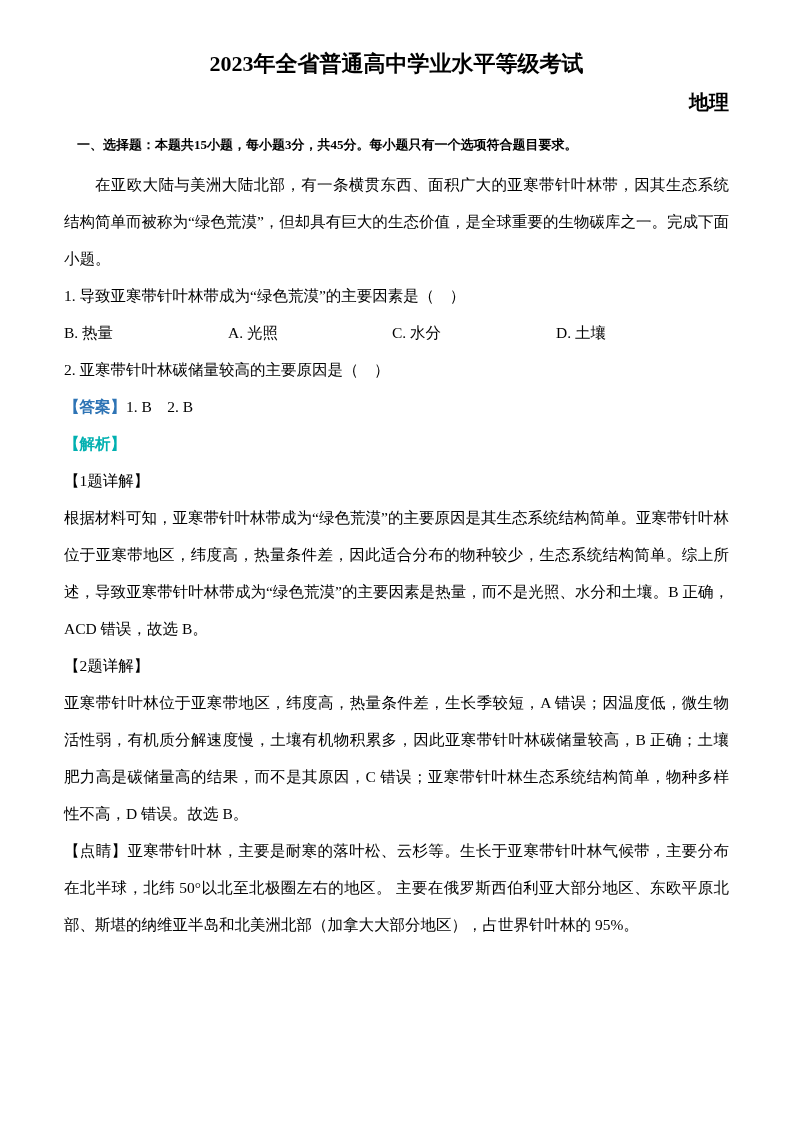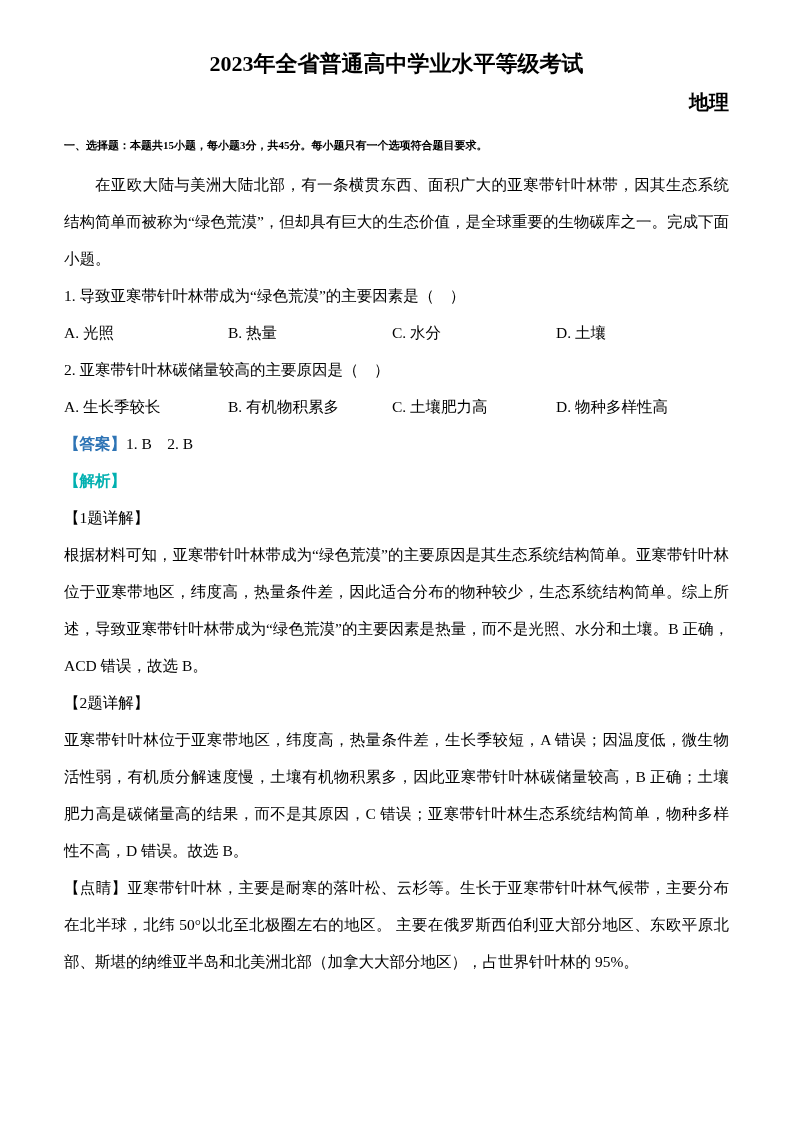--- a/index.html
+++ b/index.html
@@ -32,8 +32,8 @@
     line-height: 1.4;
   }
   .section-heading {
-    margin: 0 0 4px 0;
-    font-size: 11px;
+    margin: 0 0 4px 13px;
+    font-size: 13px;
     font-weight: bold;
     line-height: 34px;
     text-align: justify;

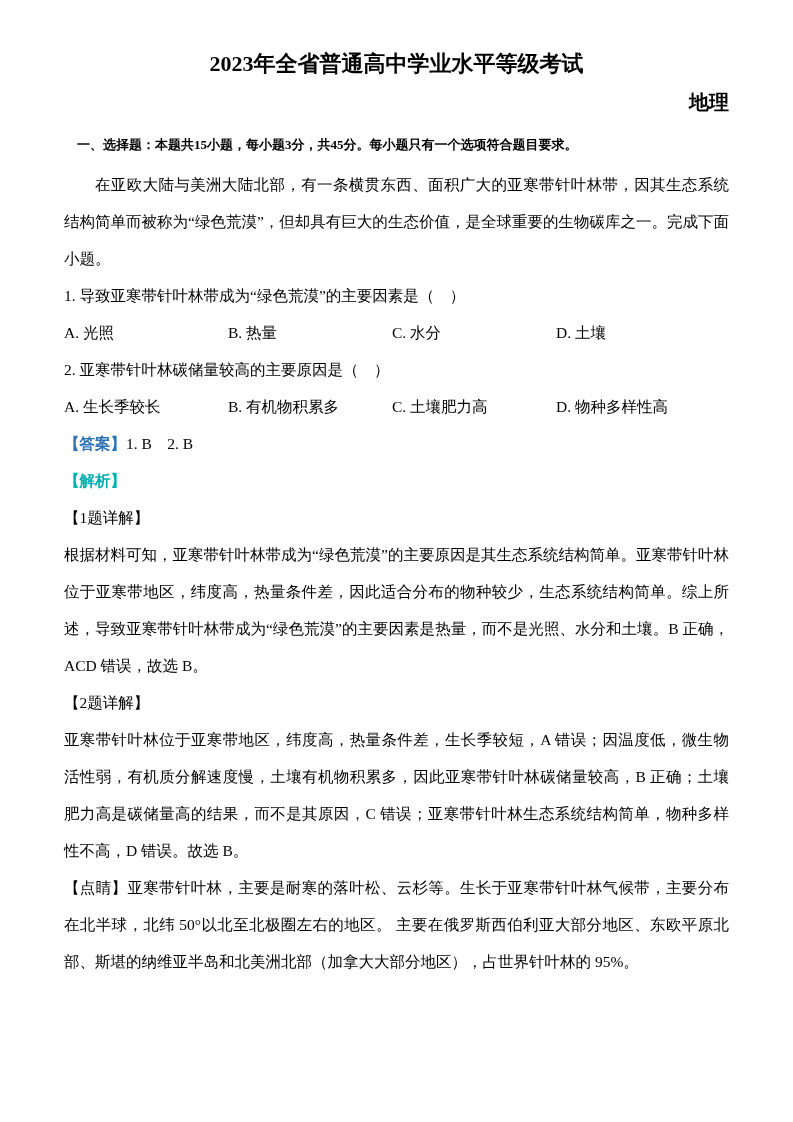--- a/index.html
+++ b/index.html
@@ -78,8 +78,8 @@
   <div>
     <p class="body">1. 导致亚寒带针叶林带成为“绿色荒漠”的主要因素是（　）</p>
     <div class="options">
+      <span class="option">B. 热量</span>
       <span class="option">A. 光照</span>
-      <span class="option">B. 热量</span>
       <span class="option">C. 水分</span>
       <span class="option">D. 土壤</span>
     </div>

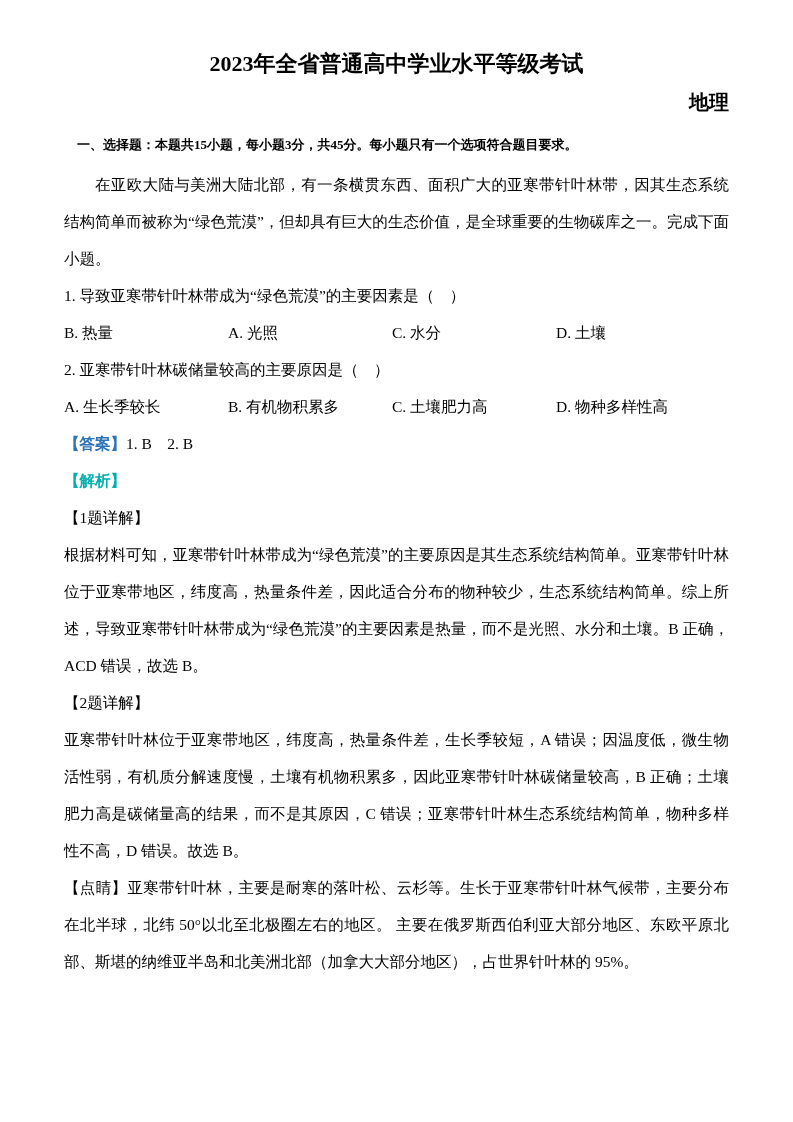--- a/index.html
+++ b/index.html
@@ -87,12 +87,6 @@
 
   <div>
     <p class="body">2. 亚寒带针叶林碳储量较高的主要原因是（　）</p>
-    <div class="options">
-      <span class="option">A. 生长季较长</span>
-      <span class="option">B. 有机物积累多</span>
-      <span class="option">C. 土壤肥力高</span>
-      <span class="option">D. 物种多样性高</span>
-    </div>
   </div>
 
   <p class="body"><span class="answer-label">【答案】</span><span class="answer-value">1. B    2. B</span></p>

